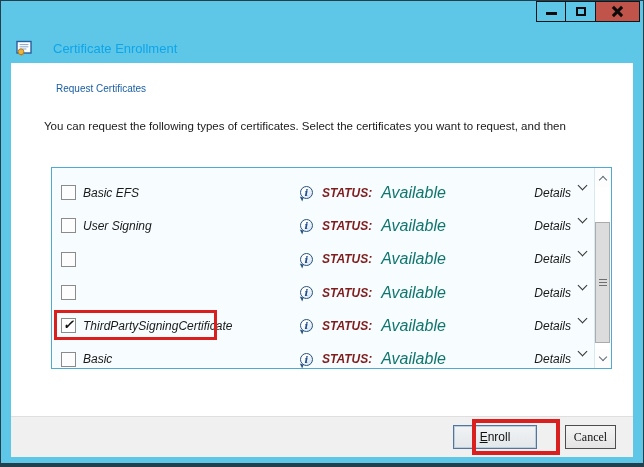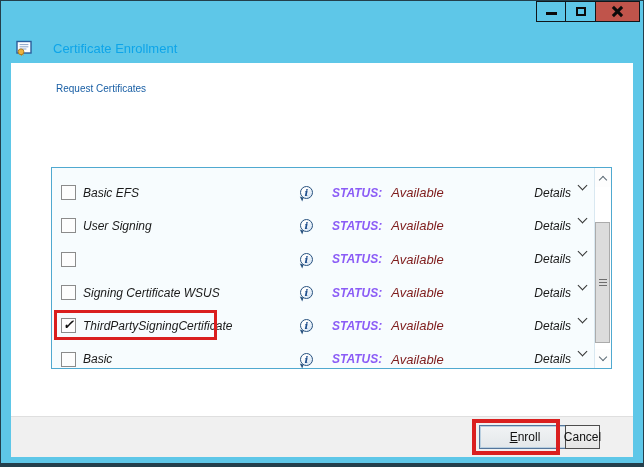--- a/index.html
+++ b/index.html
@@ -112,6 +112,7 @@
 
   <div class="heading">Request Certificates</div>
   <div class="desc">
+    <div>You can request the following types of certificates. Select the certificates you want to request, and then</div>
   </div>
 
   <div class="listbox">

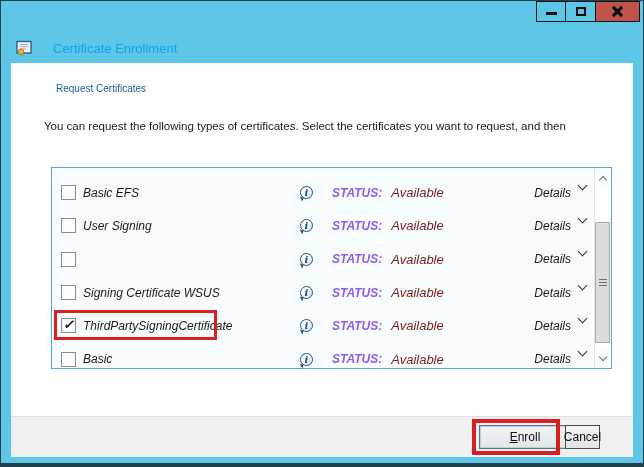--- a/index.html
+++ b/index.html
@@ -48,7 +48,7 @@
   .info-icon{position:relative;width:13px;height:13px;box-sizing:border-box;border:1px solid #27517e;border-radius:50%;background:linear-gradient(135deg,#ffffff 30%,#cfe0f2);color:#1f4e8c;font-family:"DejaVu Serif", serif;font-style:italic;font-weight:bold;font-size:10px;line-height:11px;text-align:center;flex:none;}
   .info-icon::before{content:"i";}
   .info-icon::after{content:"";position:absolute;left:-2px;bottom:-3px;width:0;height:0;border-top:4px solid #27517e;border-left:4px solid transparent;transform:rotate(20deg);}
-  .status-label{margin-left:19px;font-size:12px;font-weight:bold;color:#8b5cf6;}
+  .status-label{margin-left:9px;font-size:12px;font-weight:bold;color:#7f1d1d;}
   .status-value{margin-left:9px;font-size:13px;color:#7f1d1d;}
   .details{position:absolute;right:8px;display:flex;align-items:flex-start;cursor:default;}
   .details-text{font-size:12px;color:#1a1a1a;}

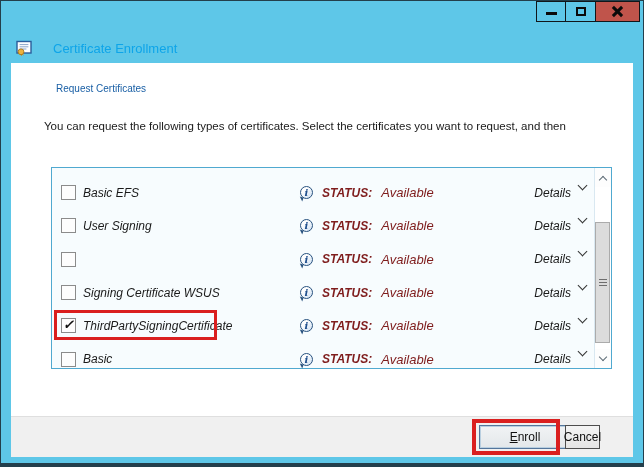--- a/index.html
+++ b/index.html
@@ -49,7 +49,7 @@
   .info-icon::before{content:"i";}
   .info-icon::after{content:"";position:absolute;left:-2px;bottom:-3px;width:0;height:0;border-top:4px solid #27517e;border-left:4px solid transparent;transform:rotate(20deg);}
   .status-label{margin-left:9px;font-size:12px;font-weight:bold;color:#7f1d1d;}
-  .status-value{margin-left:9px;font-size:13px;color:#7f1d1d;}
+  .status-value{margin-left:9px;font-size:16px;color:#0f766e;}
   .details{position:absolute;right:8px;display:flex;align-items:flex-start;cursor:default;}
   .details-text{font-size:12px;color:#1a1a1a;}
   .chev{display:inline-block;box-sizing:border-box;}

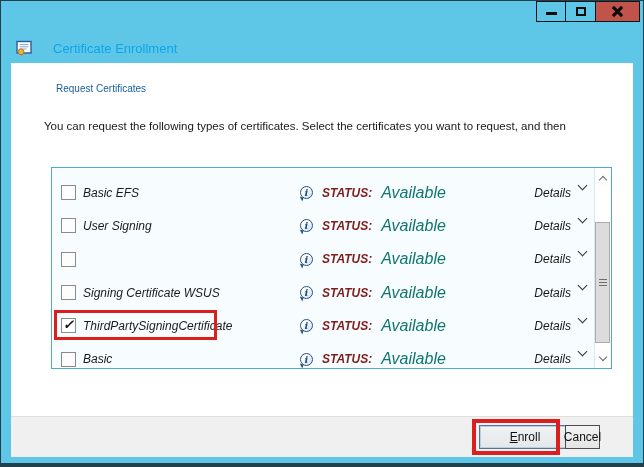--- a/index.html
+++ b/index.html
@@ -160,7 +160,6 @@
 
   <div class="cert-row">
     <span class="checkbox"></span>
-    <span class="cert-name">Signing Certificate WSUS</span>
     <span class="status-group">
       <span class="info-icon"></span>
       <span class="status-label">STATUS:</span>

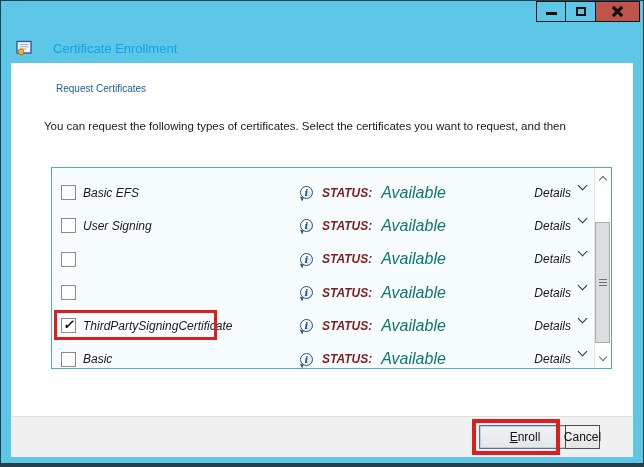--- a/index.html
+++ b/index.html
@@ -71,7 +71,7 @@
   .ukey{text-decoration:underline;}
   
   .btn{position:absolute;top:425px;height:24px;box-sizing:border-box;font-size:12px;color:#111;display:flex;align-items:center;justify-content:center;cursor:default;}
-  .enroll-btn{left:479px;width:92px;background:linear-gradient(#f1f3f5,#e3e7ea);border:1px solid #54759b;box-shadow:inset 0 0 0 1px #b9cfe0;}
+  .enroll-btn{left:453px;width:84px;background:linear-gradient(#f1f3f5,#e3e7ea);border:1px solid #54759b;box-shadow:inset 0 0 0 1px #b9cfe0;}
   .cancel-btn{left:565px;width:35px;background:linear-gradient(#f4f4f4,#e4e4e4);border:1px solid #4d4d4d;}
   .enroll-highlight{position:absolute;left:472px;top:419px;width:88px;height:36px;border:4px solid var(--highlight-red);box-sizing:border-box;pointer-events:none;z-index:5;}
 </style>

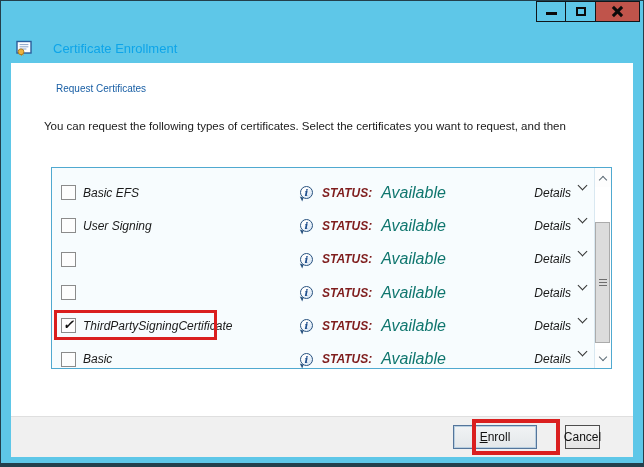--- a/index.html
+++ b/index.html
@@ -72,7 +72,7 @@
   
   .btn{position:absolute;top:425px;height:24px;box-sizing:border-box;font-size:12px;color:#111;display:flex;align-items:center;justify-content:center;cursor:default;}
   .enroll-btn{left:453px;width:84px;background:linear-gradient(#f1f3f5,#e3e7ea);border:1px solid #54759b;box-shadow:inset 0 0 0 1px #b9cfe0;}
-  .cancel-btn{left:565px;width:35px;background:linear-gradient(#f4f4f4,#e4e4e4);border:1px solid #4d4d4d;}
+  .cancel-btn{left:565px;width:51px;background:linear-gradient(#f4f4f4,#e4e4e4);border:1px solid #4d4d4d;font-family:Liberation Serif, serif;}
   .enroll-highlight{position:absolute;left:472px;top:419px;width:88px;height:36px;border:4px solid var(--highlight-red);box-sizing:border-box;pointer-events:none;z-index:5;}
 </style>
 </head>

